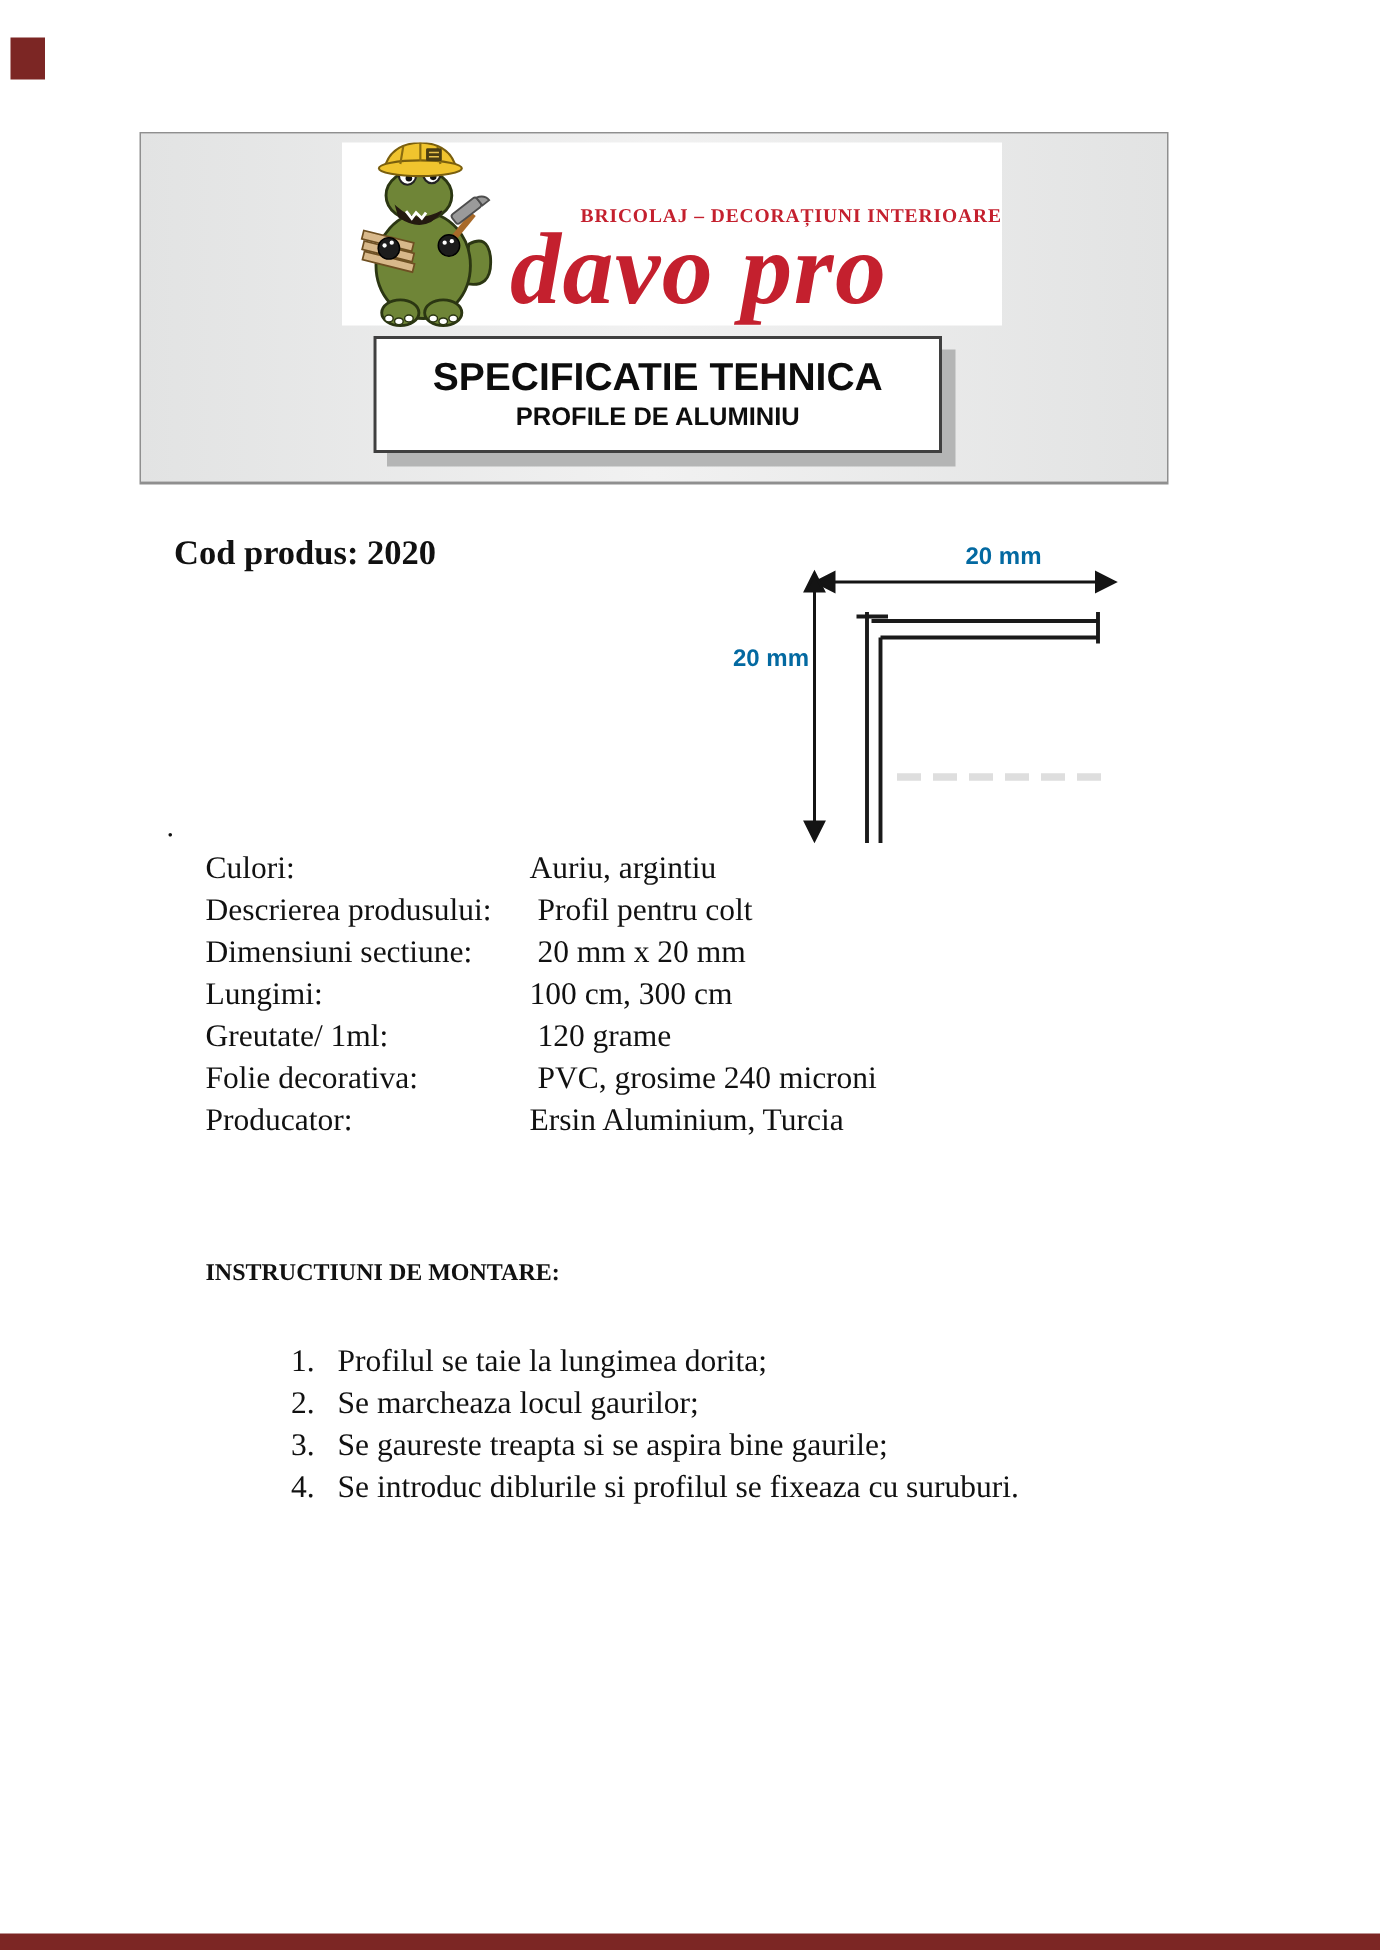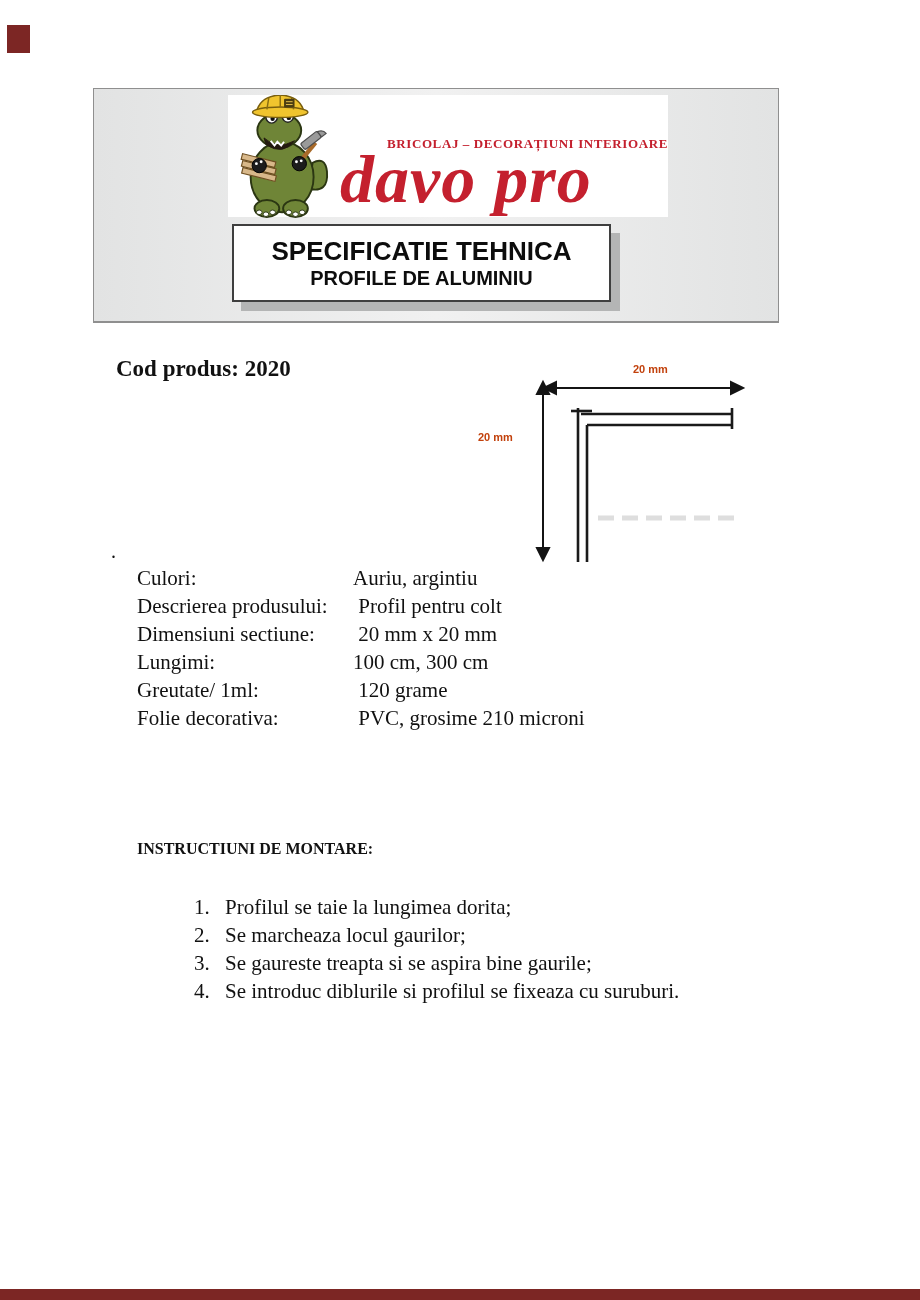--- a/index.html
+++ b/index.html
@@ -23,7 +23,7 @@
   .brand{left:340px;top:142px;font-family:"Liberation Serif",serif;font-weight:bold;
          font-size:68px;line-height:1.1;color:#c4202e;letter-spacing:1px;font-style:italic;}
 
-  .title-box{left:232px;top:224px;width:375px;height:74px;background:#fff;
+  .title-box{left:249px;top:224px;width:375px;height:74px;background:#fff;
              border:2px solid #3f3f3f;box-shadow:9px 9px 0 #b4b5b5;
              display:flex;flex-direction:column;align-items:center;justify-content:center;
              font-family:"Liberation Sans",sans-serif;font-weight:bold;color:#0d0d0d;}

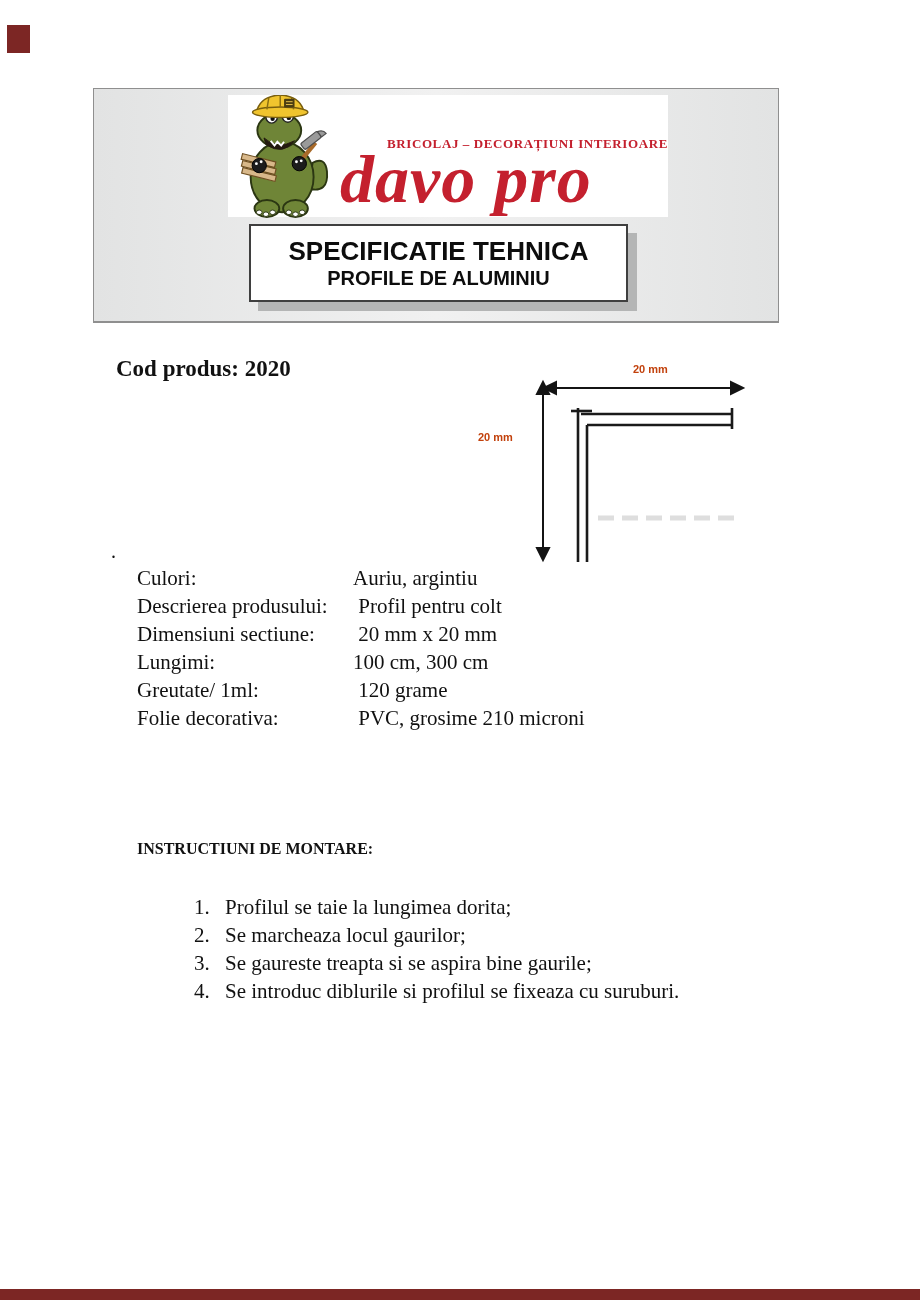--- a/index.html
+++ b/index.html
@@ -28,7 +28,7 @@
              display:flex;flex-direction:column;align-items:center;justify-content:center;
              font-family:"Liberation Sans",sans-serif;font-weight:bold;color:#0d0d0d;}
   .title-line1{font-size:26px;line-height:30px;}
-  .title-line2{font-size:20px;line-height:24px;}
+  .title-line2{font-size:17px;line-height:24px;}
 
   .cod{left:116px;top:356px;font-weight:bold;font-size:23px;}
 

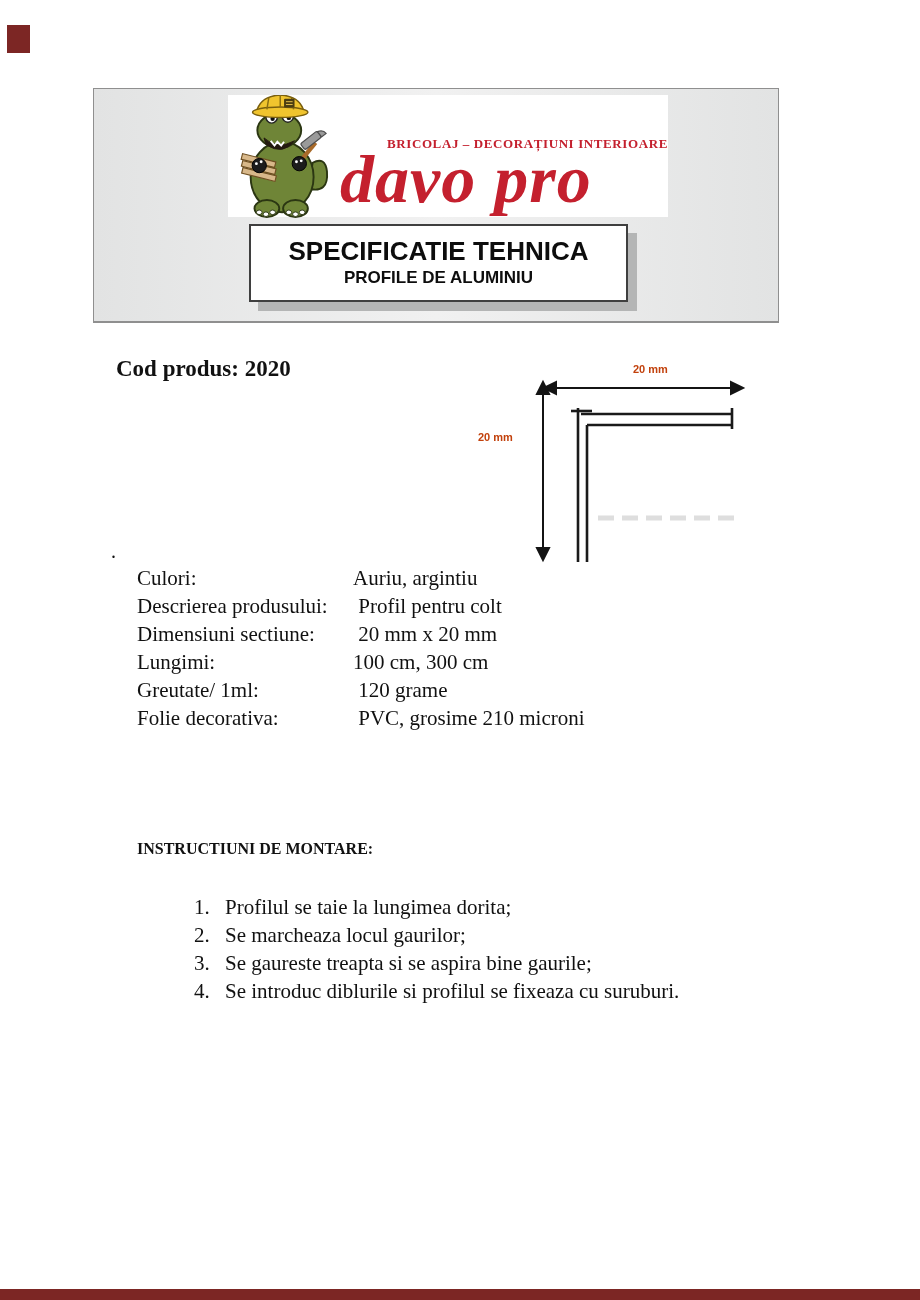--- a/index.html
+++ b/index.html
@@ -34,8 +34,8 @@
 
   
   .diagram{left:470px;top:355px;width:320px;height:215px;}
-  .dim-label{font-family:"Liberation Sans",sans-serif;font-weight:bold;font-size:11px;
-             color:#c2410c;width:72px;}
+  .dim-label{font-family:"Liberation Sans",sans-serif;font-weight:bold;font-size:16px;
+             color:#0369a1;text-align:center;width:72px;}
   .dim-top{left:633px;top:363px;}
   .dim-left{left:478px;top:431px;}
 

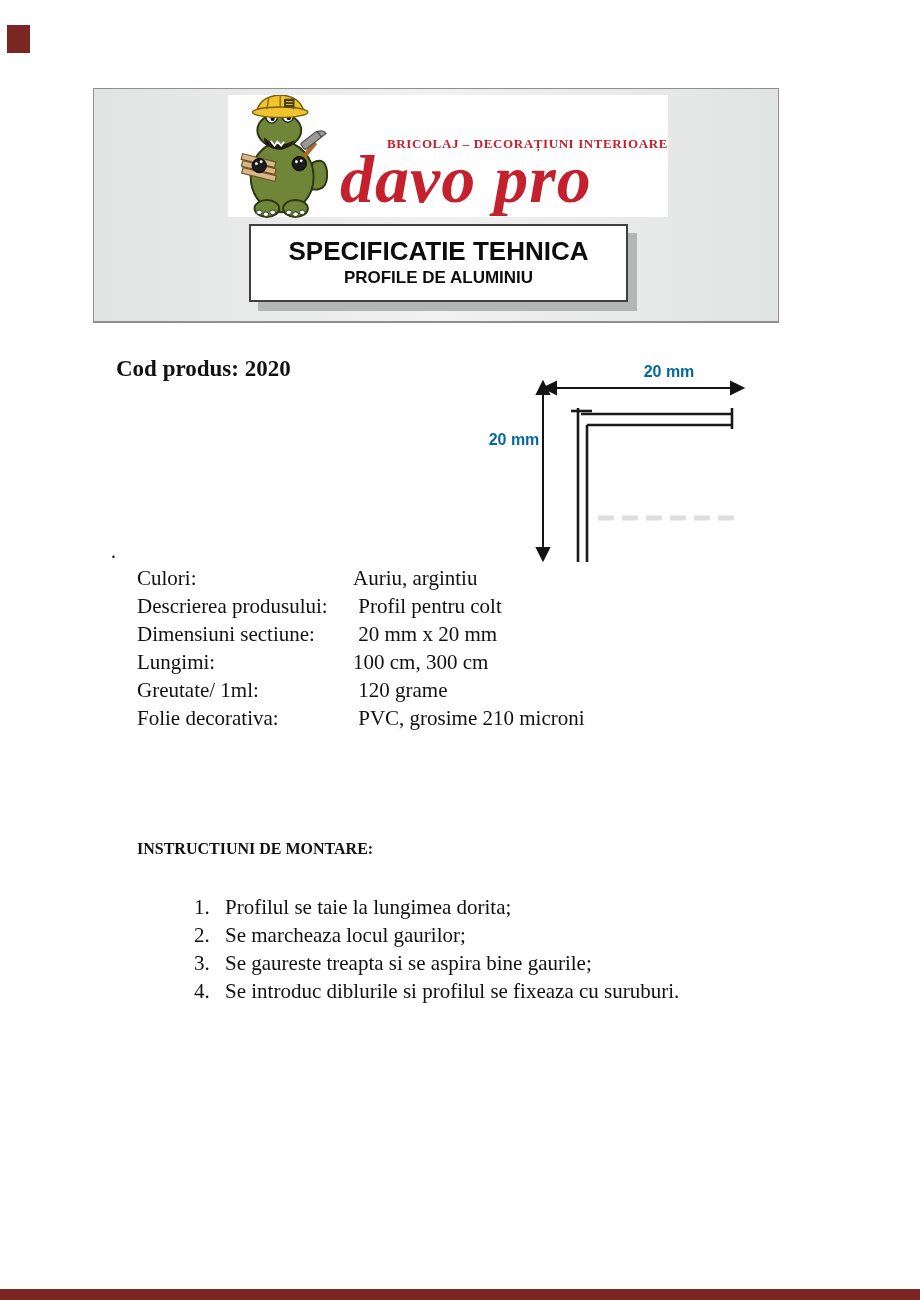--- a/index.html
+++ b/index.html
@@ -182,7 +182,7 @@
     </div>
     <div class="spec-row">
       <span class="spec-label">Folie decorativa:</span>
-      <span class="spec-value"> PVC, grosime 210 microni</span>
+      <span class="spec-value"> PVC, grosime 240 microni</span>
     </div>
   </div>
 

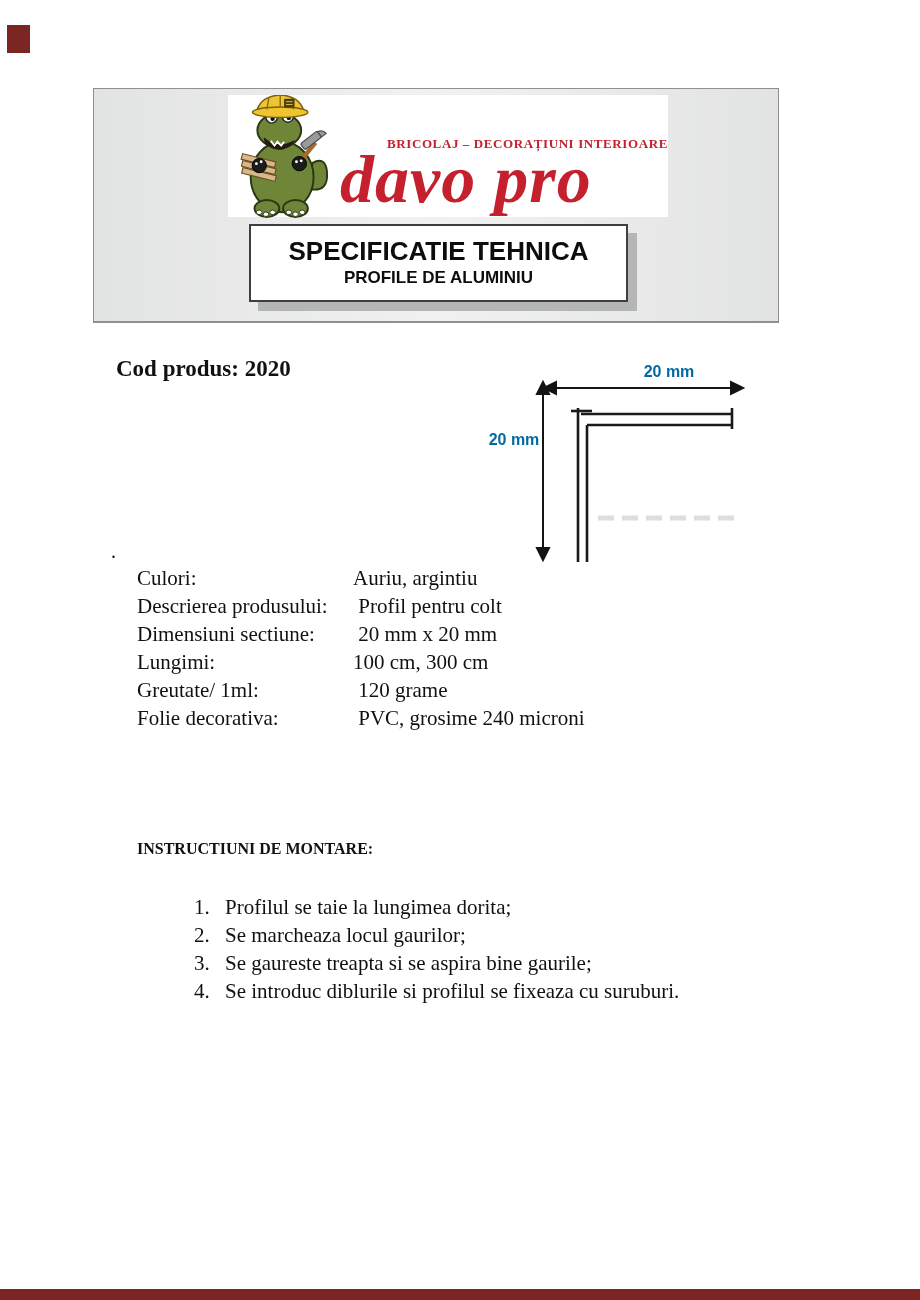--- a/index.html
+++ b/index.html
@@ -184,6 +184,10 @@
       <span class="spec-label">Folie decorativa:</span>
       <span class="spec-value"> PVC, grosime 240 microni</span>
     </div>
+    <div class="spec-row">
+      <span class="spec-label">Producator:</span>
+      <span class="spec-value">Ersin Aluminium, Turcia</span>
+    </div>
   </div>
 
   <div class="abs instr-heading">INSTRUCTIUNI DE MONTARE:</div>

